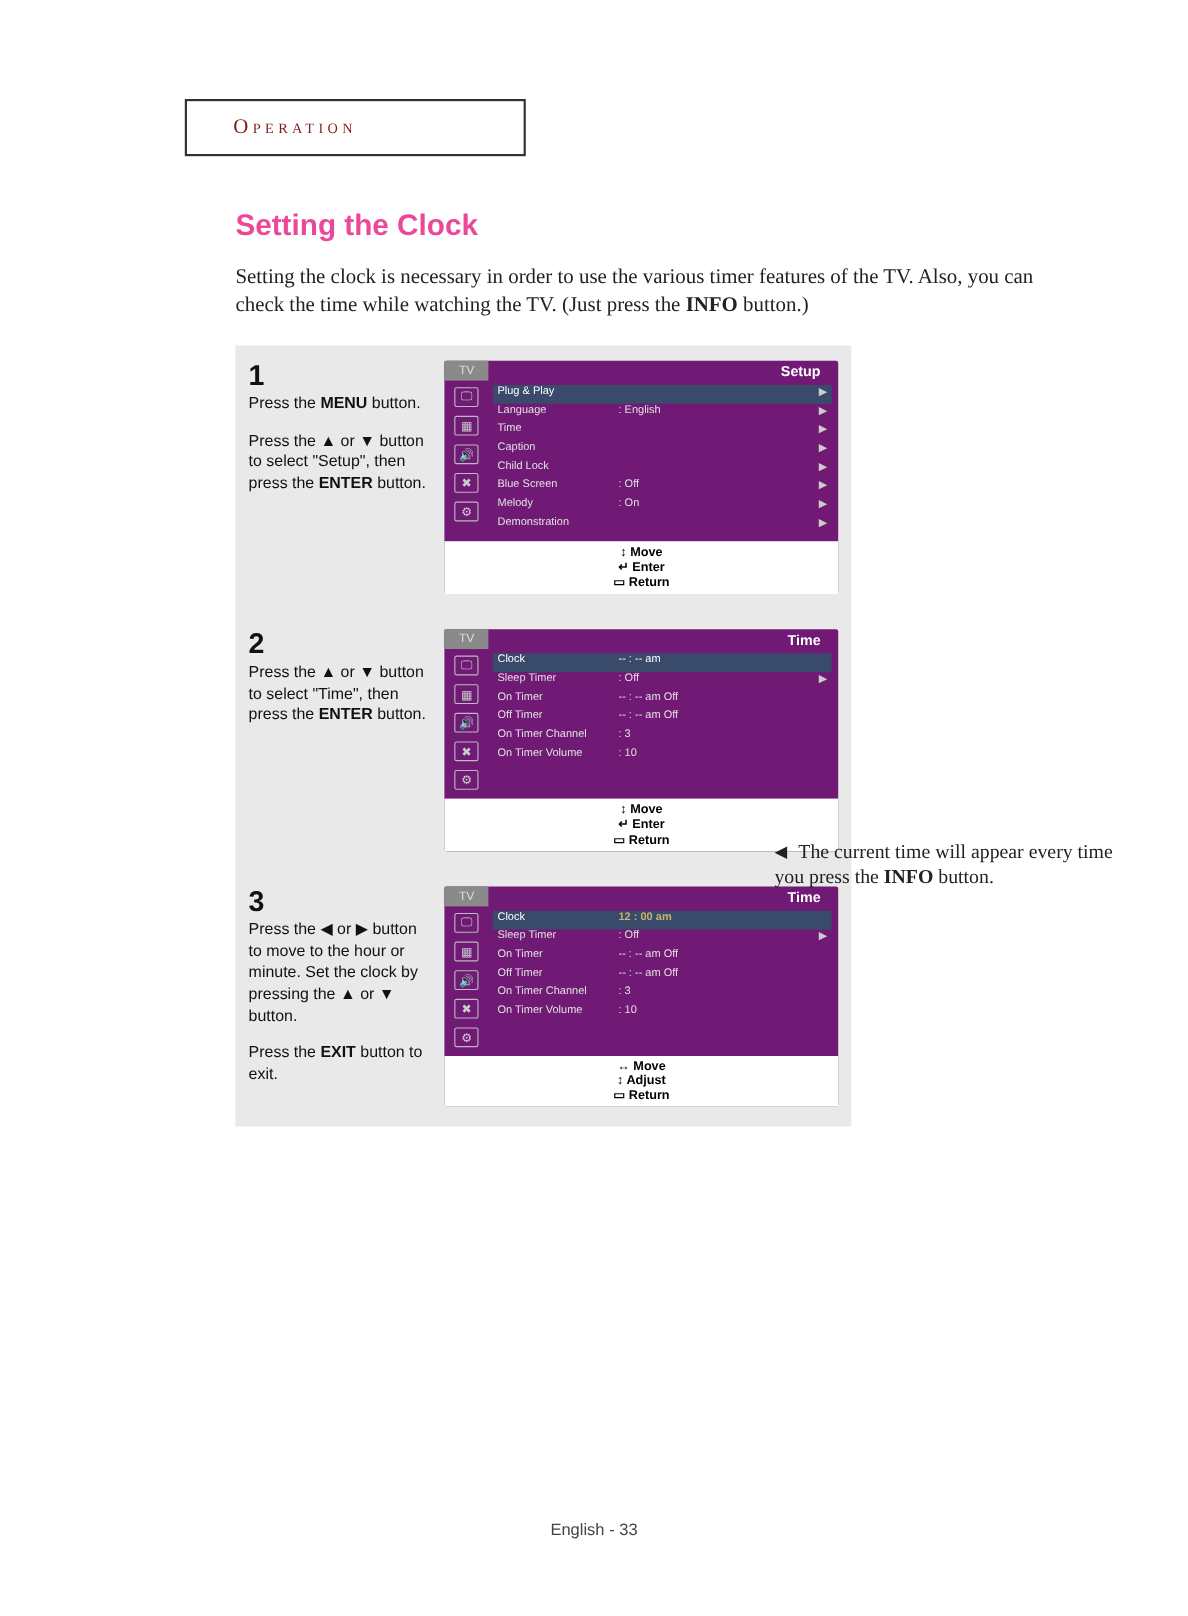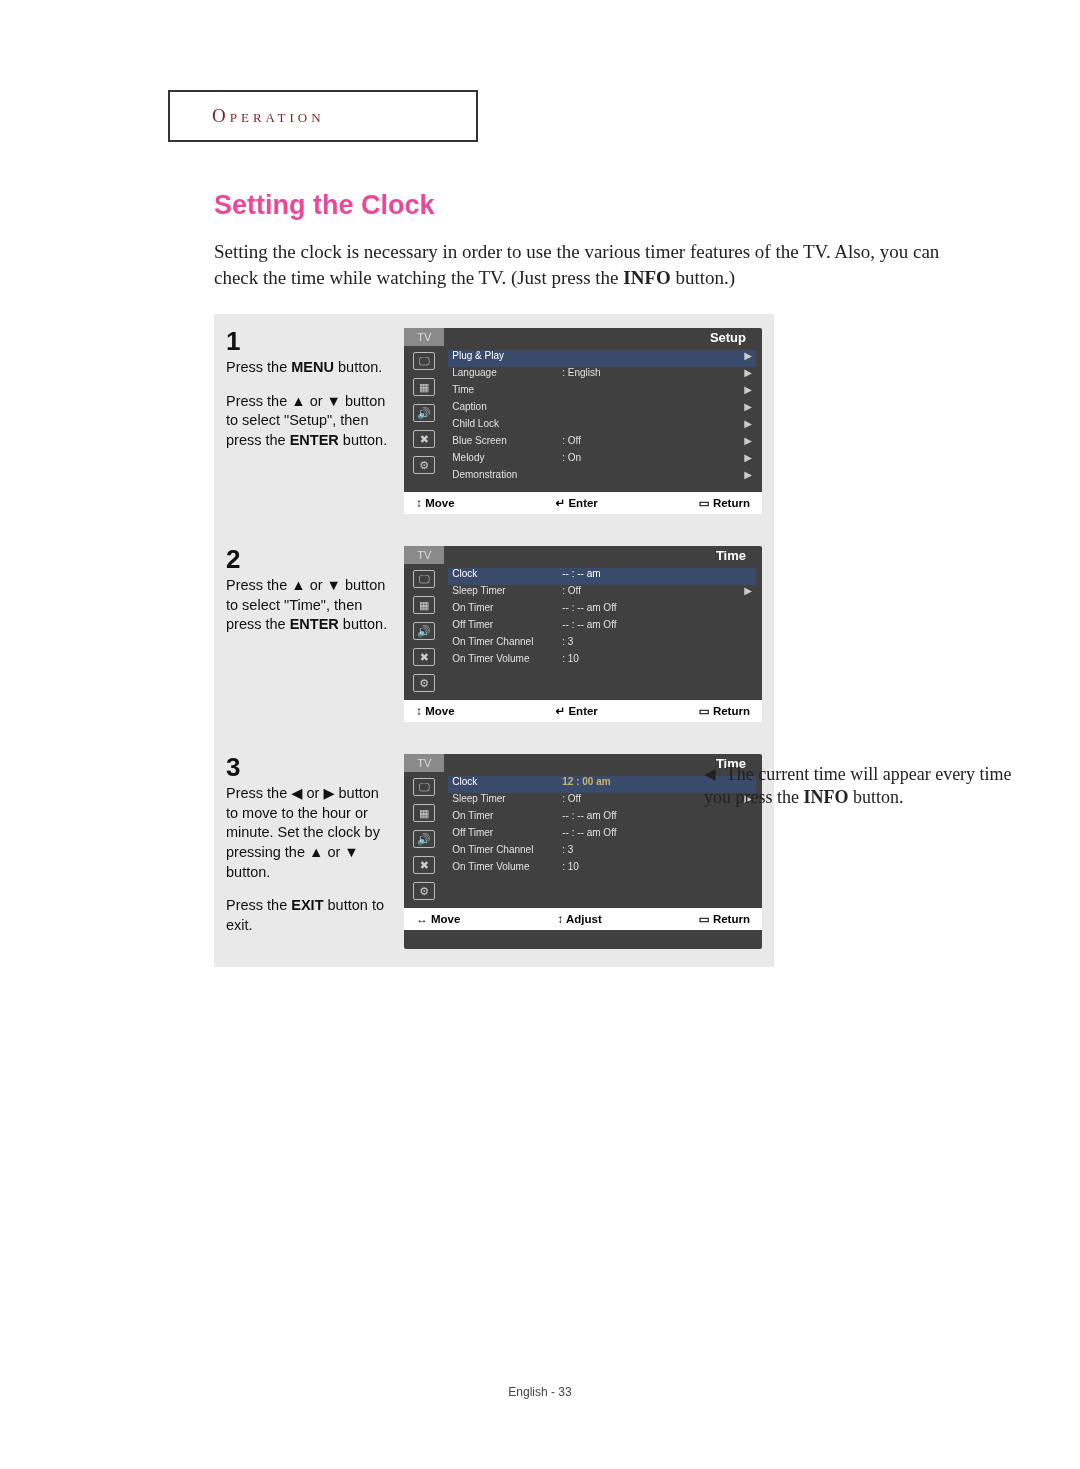--- a/index.html
+++ b/index.html
@@ -76,7 +76,7 @@
   .step-text b { font-weight: bold; margin-top: 40px; }
   .osd {
     width: 387px;
-    background: #404040;
+    background: #701a75;
     border-radius: 2px;
     font-family: Arial, sans-serif;
     font-size: 12px;

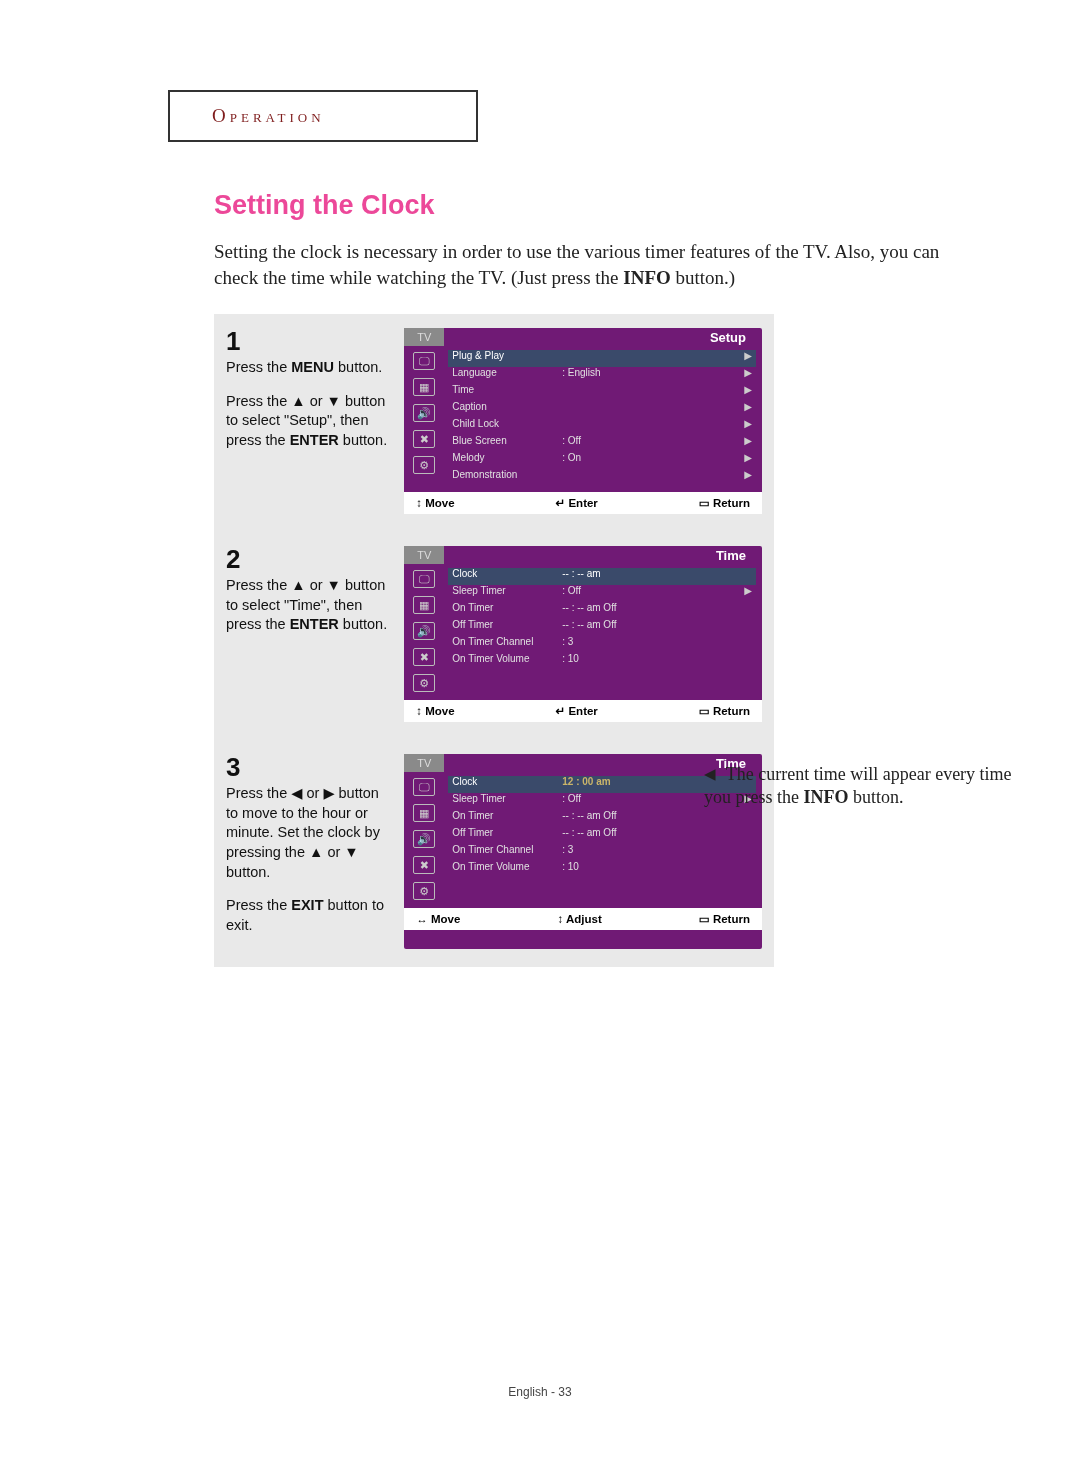--- a/index.html
+++ b/index.html
@@ -154,6 +154,7 @@
     padding: 4px 12px;
     font-size: 11.5px;
     font-weight: bold;
+    flex-direction: column;
   }
   .osd-footer span { display:flex; align-items:center; gap:4px; }
   .side-note {

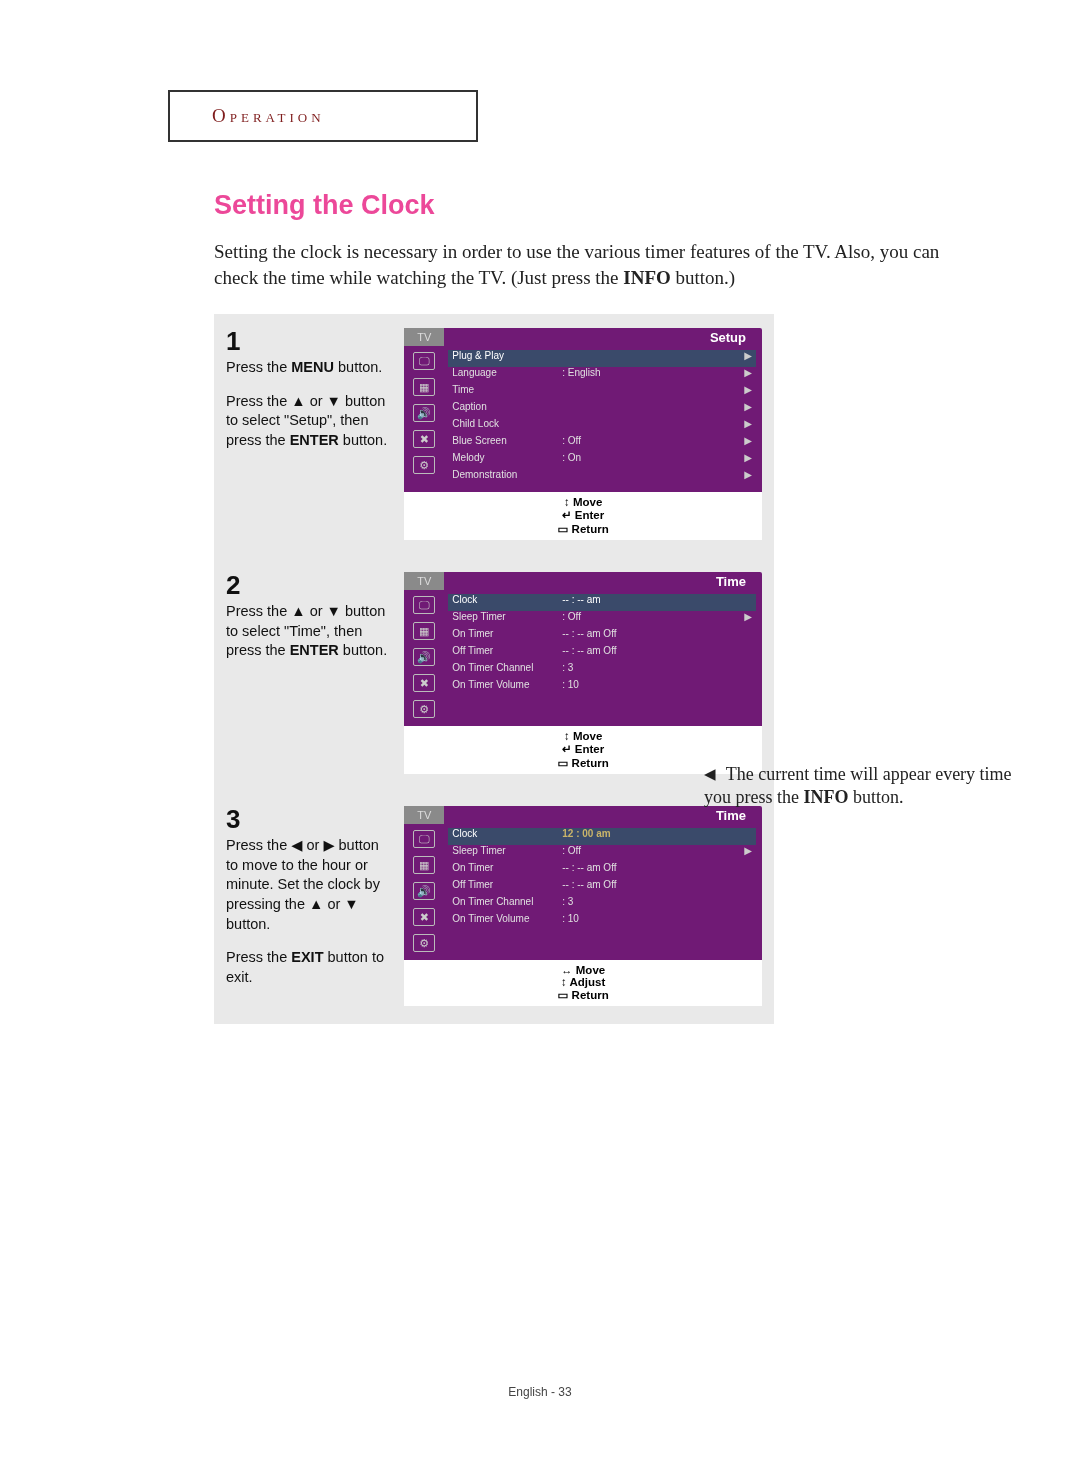--- a/index.html
+++ b/index.html
@@ -178,7 +178,7 @@
     width: 1080px;
     text-align: center;
     font-family: Arial, sans-serif;
-    font-size: 12px;
+    font-size: 15px;
     color: #444;
   }
   .icon-glyph {

